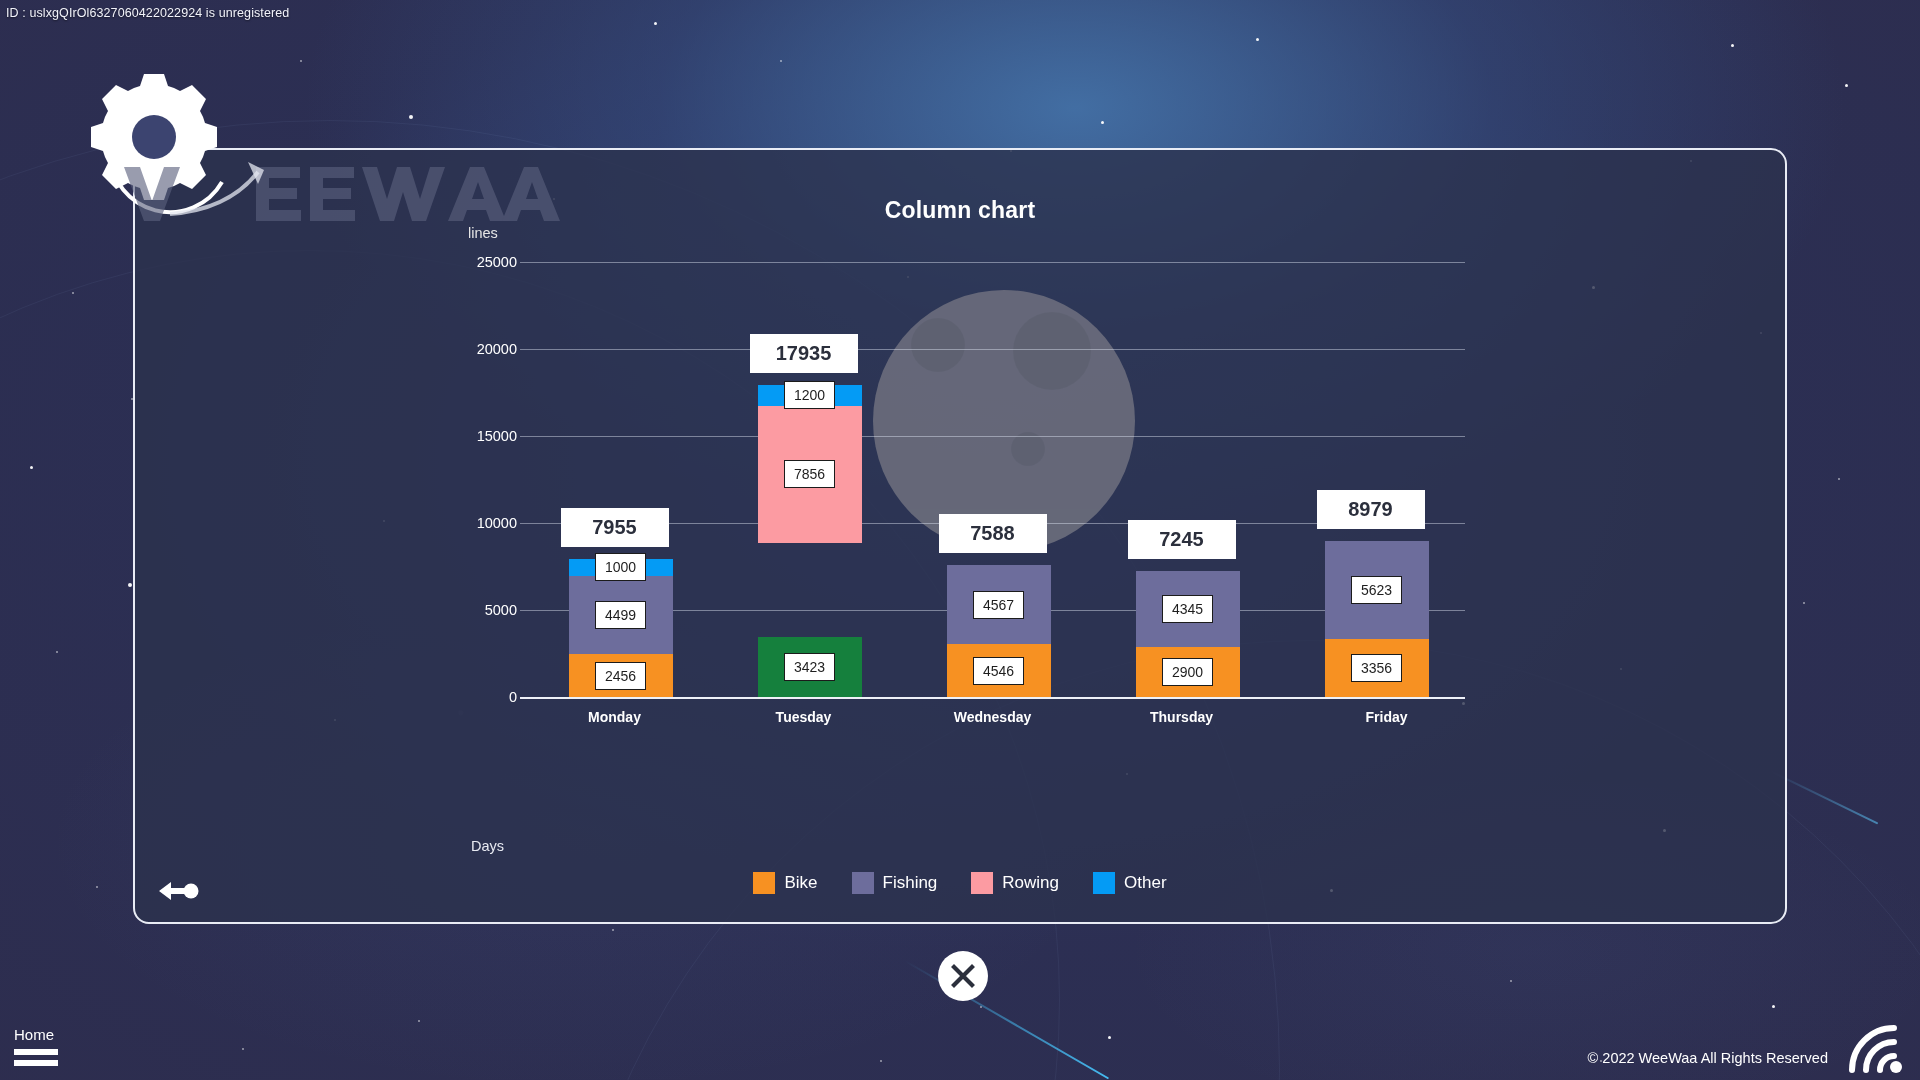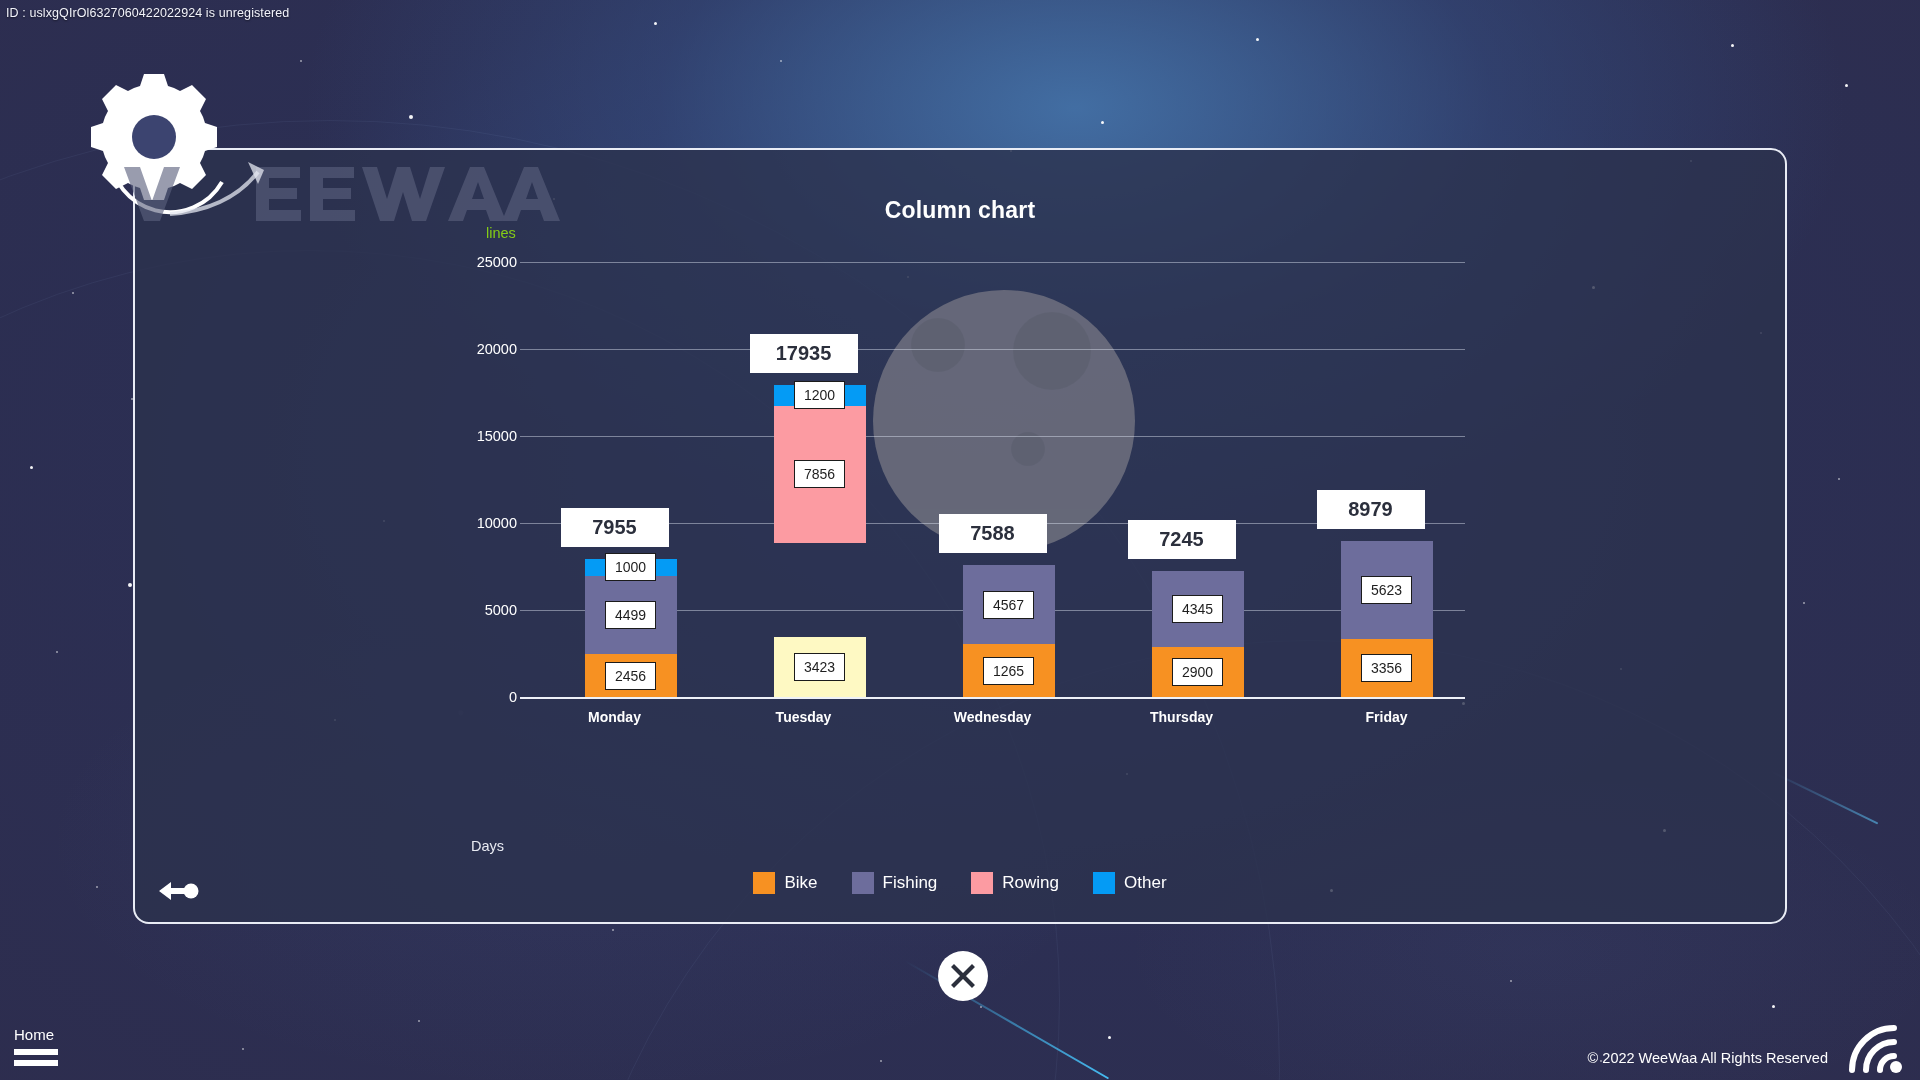--- a/index.html
+++ b/index.html
@@ -61,7 +61,7 @@
     position:absolute; top:47px; left:0; right:0; text-align:center;
     font-size:23px; font-weight:bold; color:#ffffff; letter-spacing:.2px;
   }
-  #y-axis-label{ position:absolute; left:351px; top:75px; font-size:14.5px; color:#84cc16; }
+  #y-axis-label{ position:absolute; left:333px; top:75px; font-size:14.5px; color:#e5e5e5; }
   #x-axis-label{ position:absolute; left:336px; top:688px; font-size:14.5px; color:#e8eaf2; }
 
   #plot{

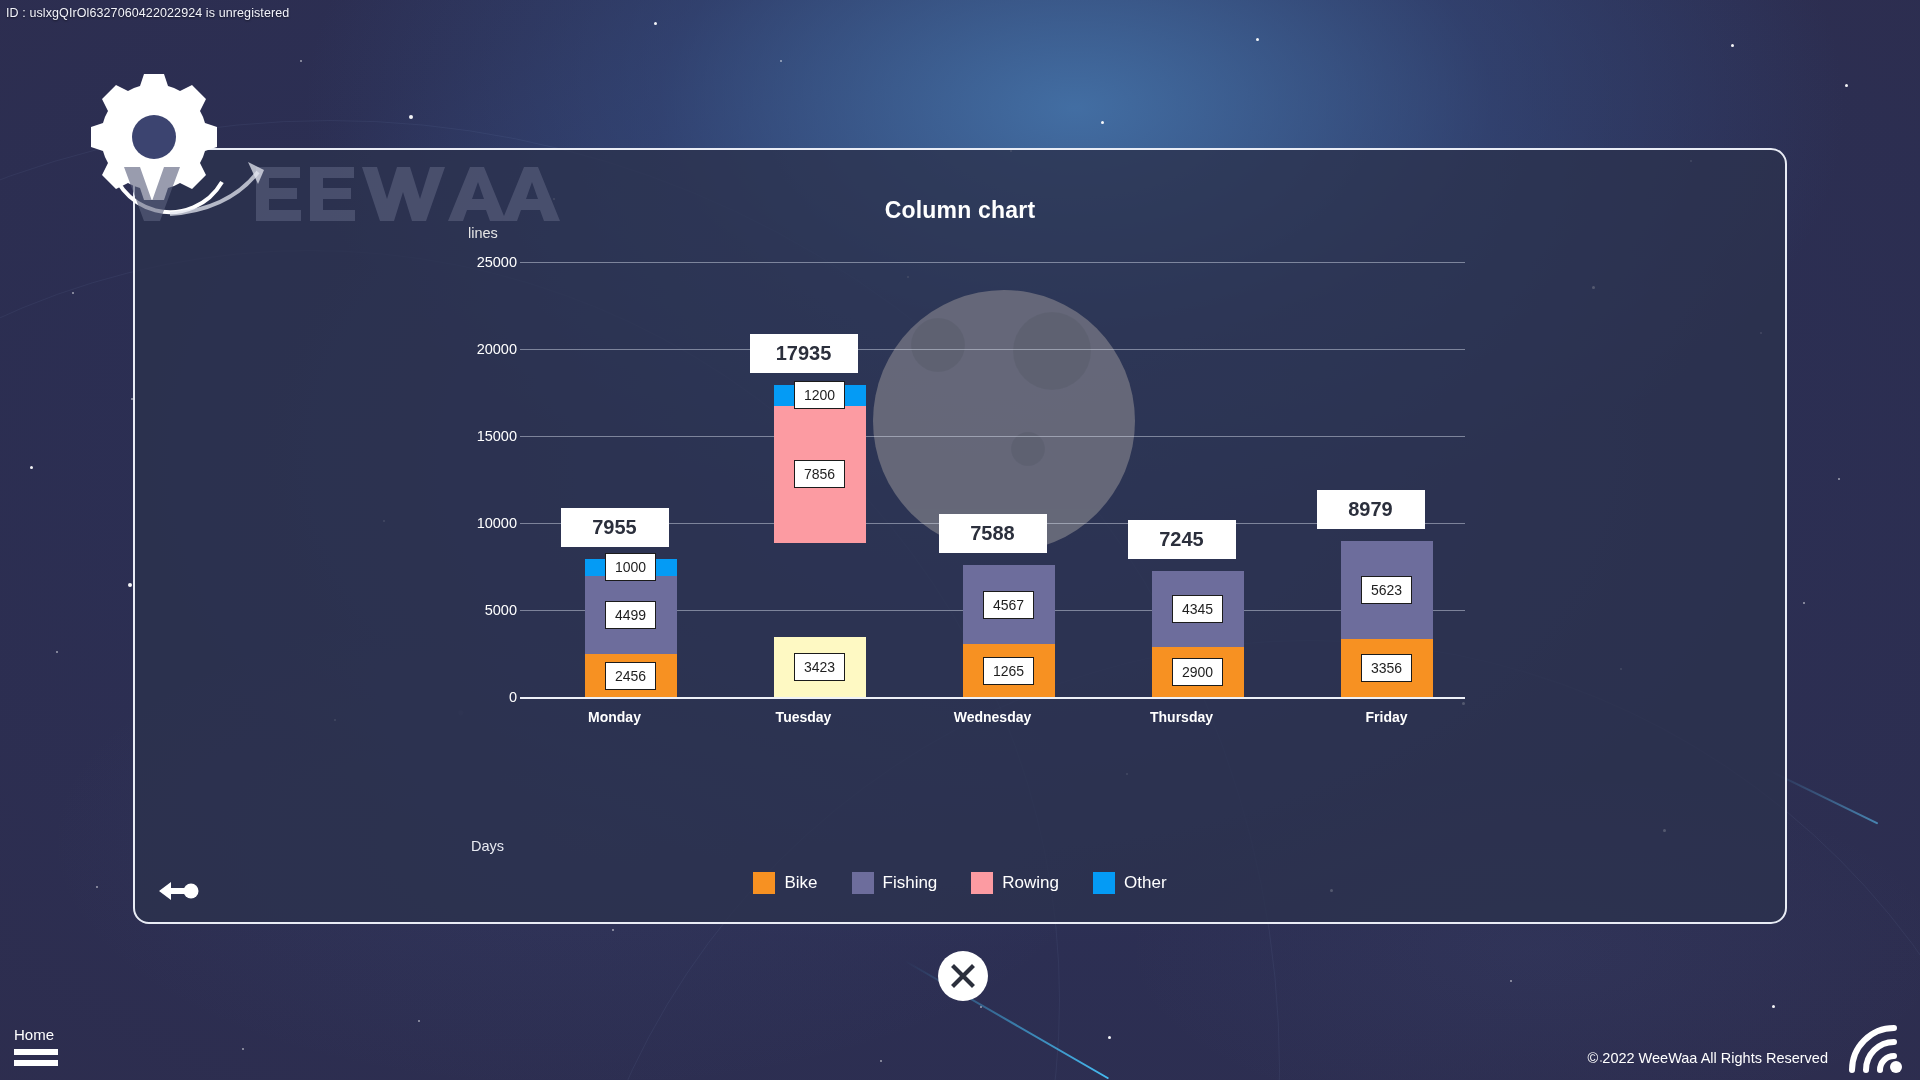--- a/index.html
+++ b/index.html
@@ -78,7 +78,7 @@
   }
 
   .bar-group{ position:absolute; bottom:0; width:92px; }
-  .seg{ position:absolute; left:16px; width:92px; display:flex; align-items:center; justify-content:center; }
+  .seg{ position:absolute; left:0; width:104px; display:flex; align-items:center; justify-content:center; }
   .seg-label{
     background:#ffffff; color:#1e1e1e; border:1.6px solid #1b1b1b;
     font-size:14px; line-height:1; padding:6px 9px; white-space:nowrap;

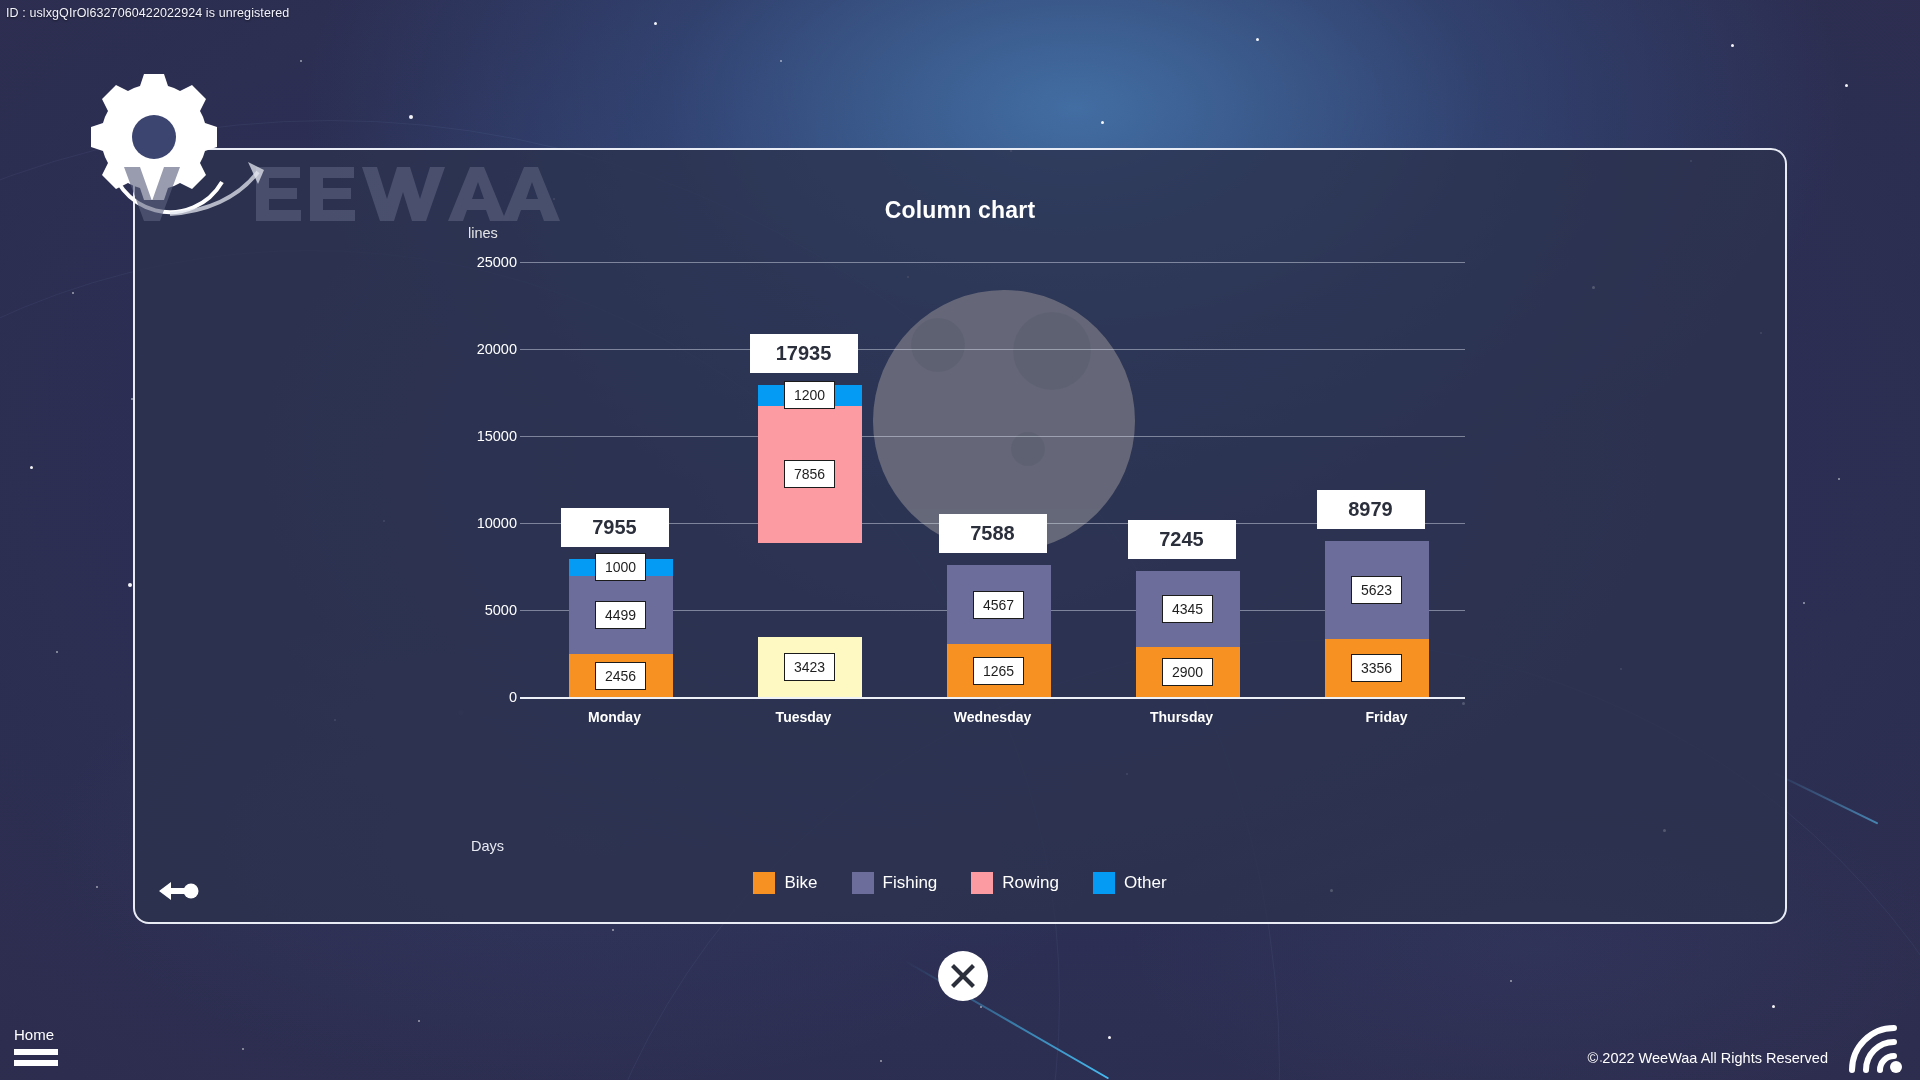--- a/index.html
+++ b/index.html
@@ -235,7 +235,7 @@
           <div class="cat-label" style="top: 150.417px;">Monday</div>
         </div>
         <div class="bar-group" style="left: 237.5px; height: 312.069px;">
-          <div class="seg" style="bottom: 0px; height: 59.5602px; background: #fef9c3;">
+          <div class="seg" style="bottom: 0px; height: 59.5602px; background: #15803d;">
             <span class="seg-label">3423</span>
           </div>
           <div class="seg" style="bottom: 154.495px; height: 136.694px; background: rgb(252, 155, 162);">

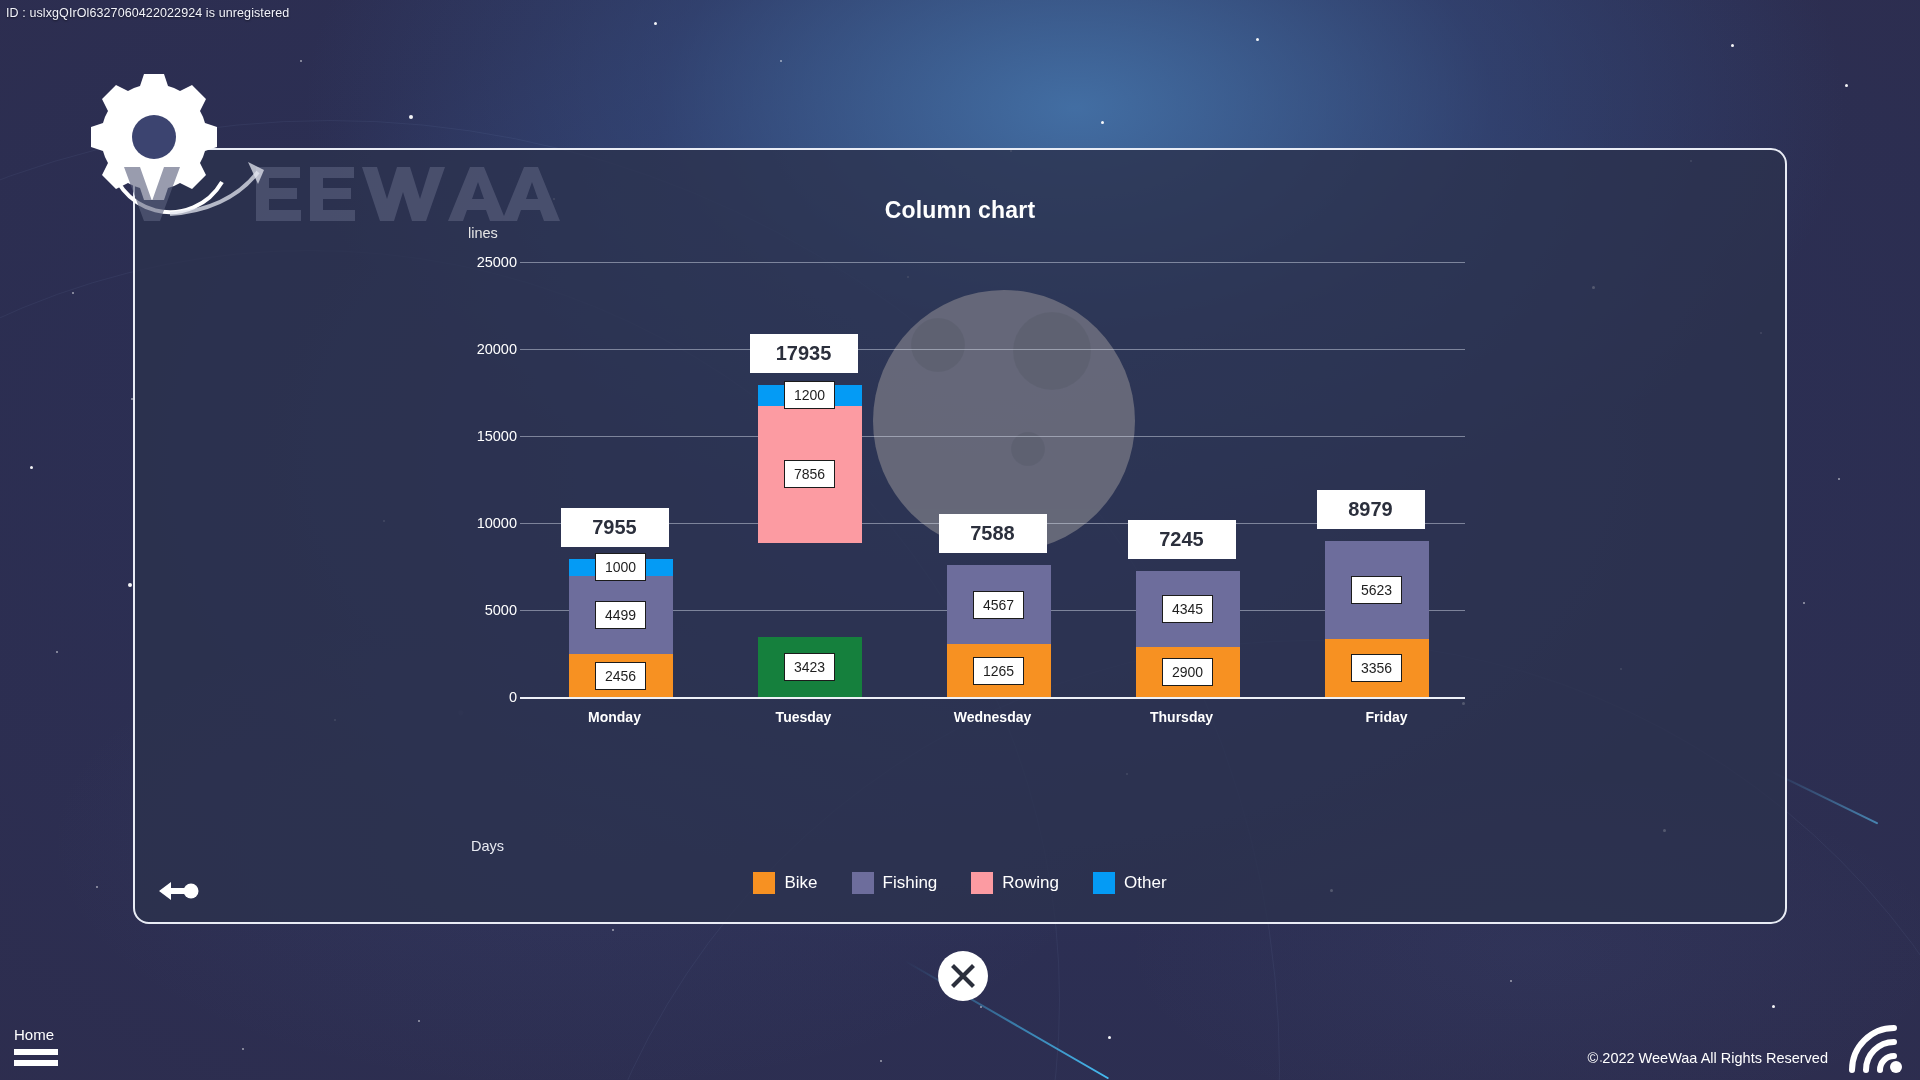--- a/index.html
+++ b/index.html
@@ -249,7 +249,7 @@
         </div>
         <div class="bar-group" style="left: 426.5px; height: 132.031px;">
           <div class="seg" style="bottom: 0px; height: 52.5654px; background: rgb(247, 145, 34);">
-            <span class="seg-label">1265</span>
+            <span class="seg-label">4546</span>
           </div>
           <div class="seg" style="bottom: 52.5654px; height: 79.4658px; background: rgb(109, 109, 156);">
             <span class="seg-label">4567</span>

